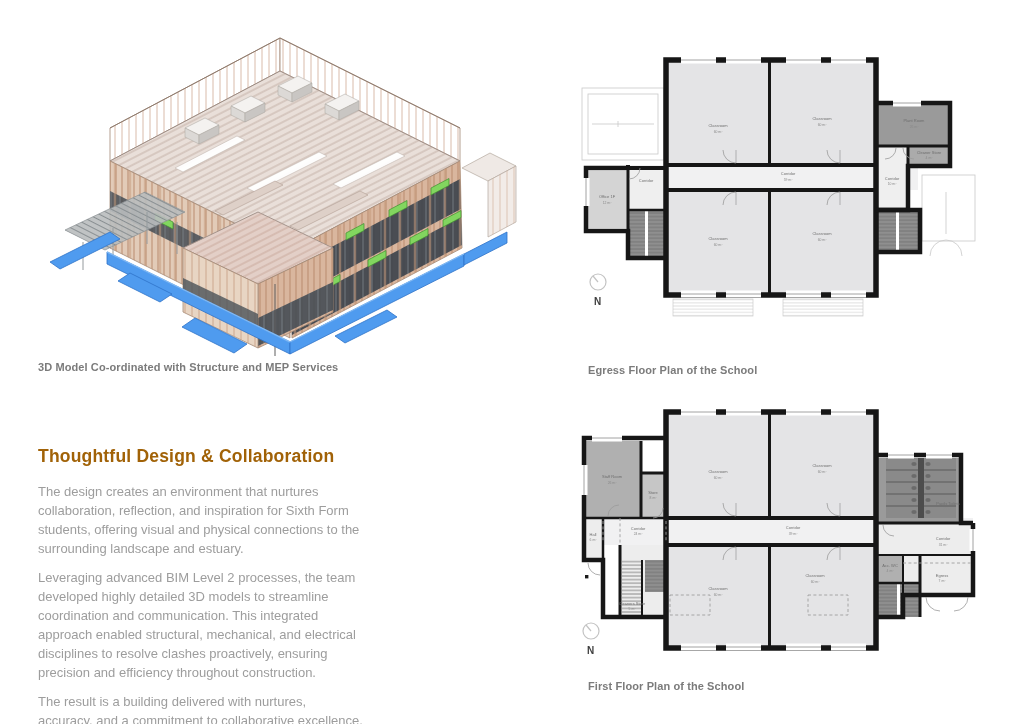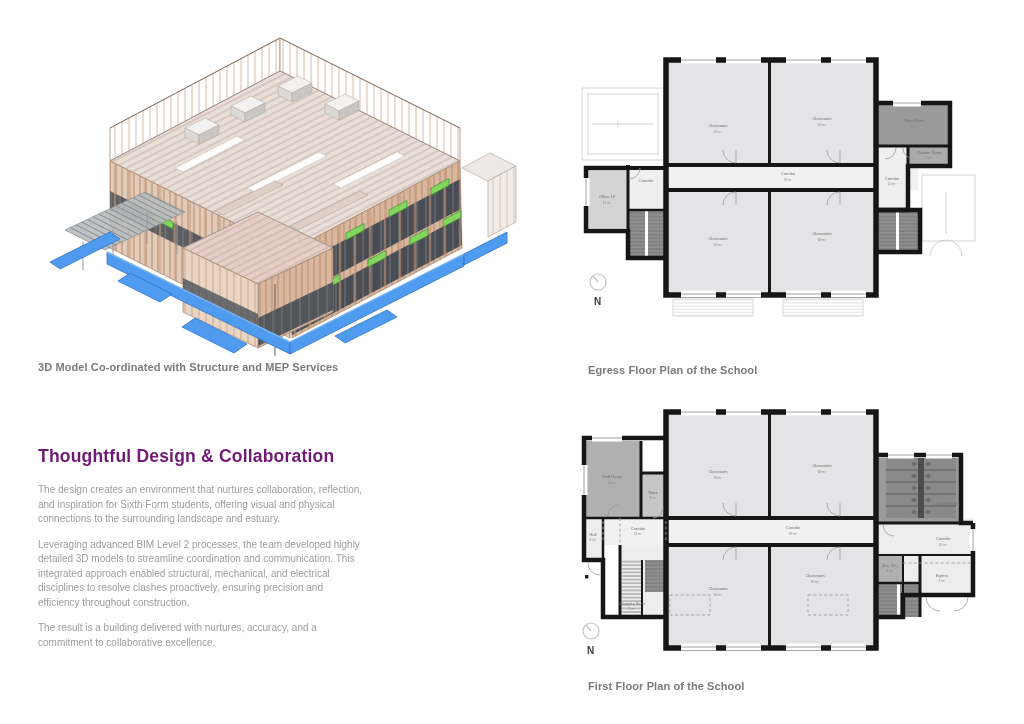--- a/index.html
+++ b/index.html
@@ -13,7 +13,7 @@
     font-size:11px;font-weight:bold;color:#7b7b7b;letter-spacing:.1px;
   }
   .heading{
-    font-size:17.5px;font-weight:bold;color:#701a75;margin:0 0 16px 0;letter-spacing:.2px;
+    font-size:17.5px;font-weight:bold;color:#a16207;margin:0 0 16px 0;letter-spacing:.2px;
   }
   .bodytext p{
     font-size:10px;line-height:1.45;color:#9d9d9d;margin:0 0 11px 0;

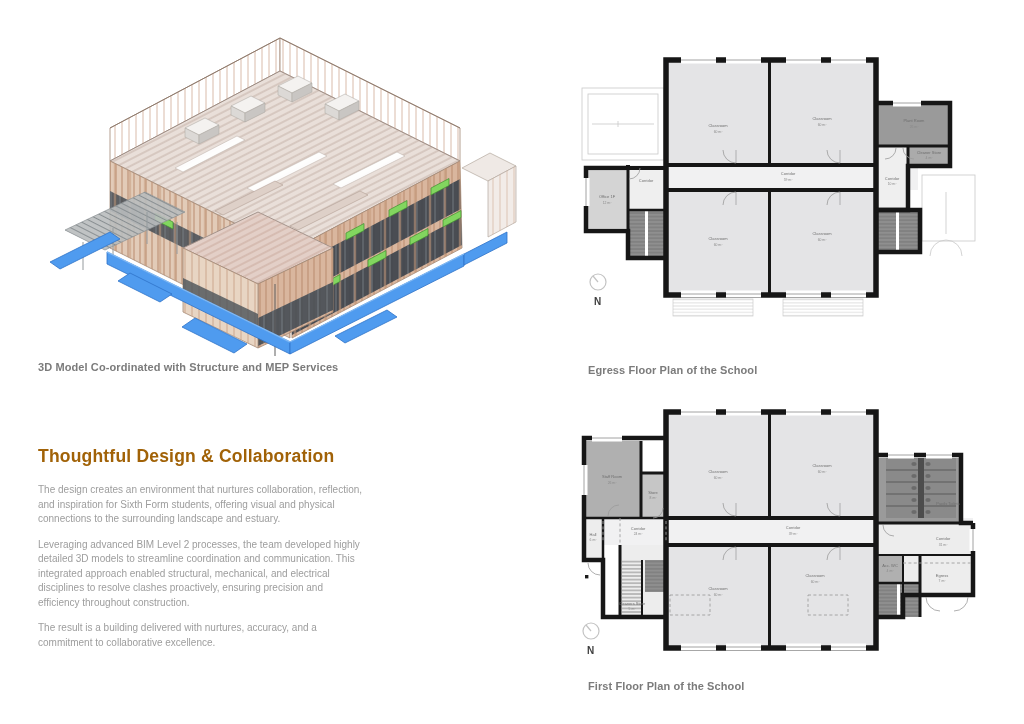--- a/index.html
+++ b/index.html
@@ -16,7 +16,7 @@
     font-size:17.5px;font-weight:bold;color:#a16207;margin:0 0 16px 0;letter-spacing:.2px;
   }
   .bodytext p{
-    font-size:10px;line-height:1.45;color:#9d9d9d;margin:0 0 11px 0;
+    font-size:13px;line-height:1.45;color:#9d9d9d;margin:0 0 11px 0;
   }
   svg text{font-family:"Liberation Sans", sans-serif;}
   .room-label{font-size:4px;fill:#6f6f6f;}

